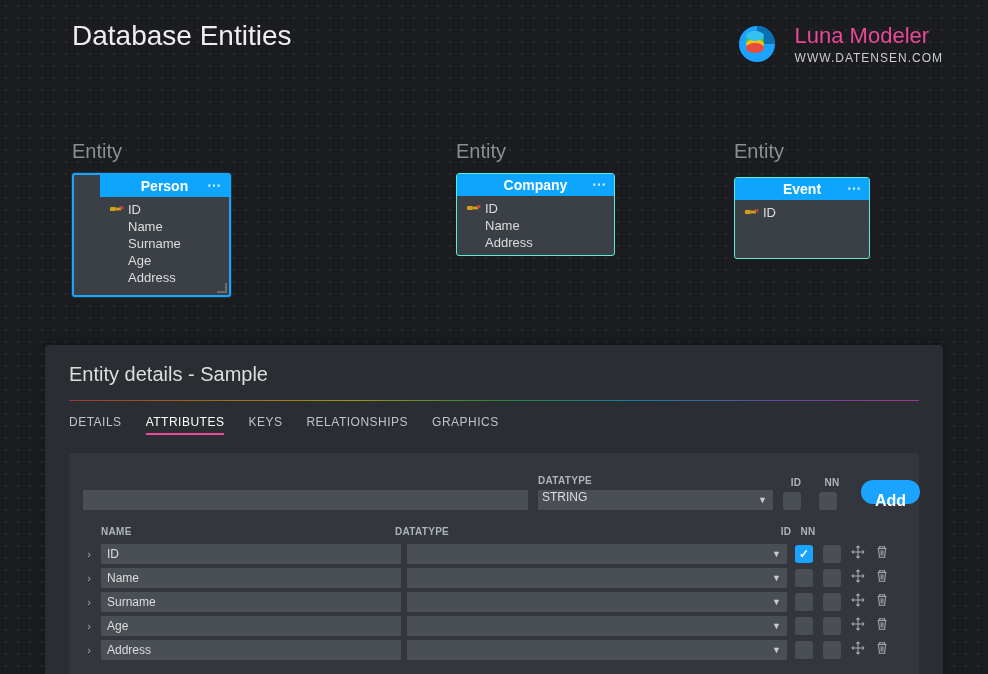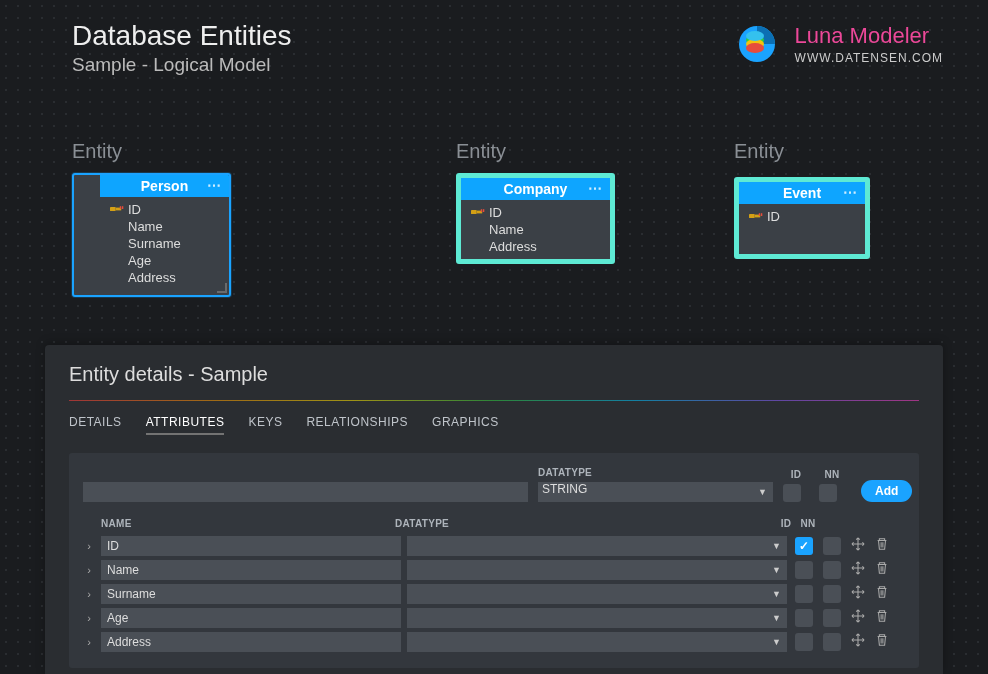--- a/index.html
+++ b/index.html
@@ -101,7 +101,6 @@
 
 <div class="header">
   <h1>Database Entities</h1>
-  <div class="sub">Sample - Logical Model</div>
 </div>
 
 <div class="brand">

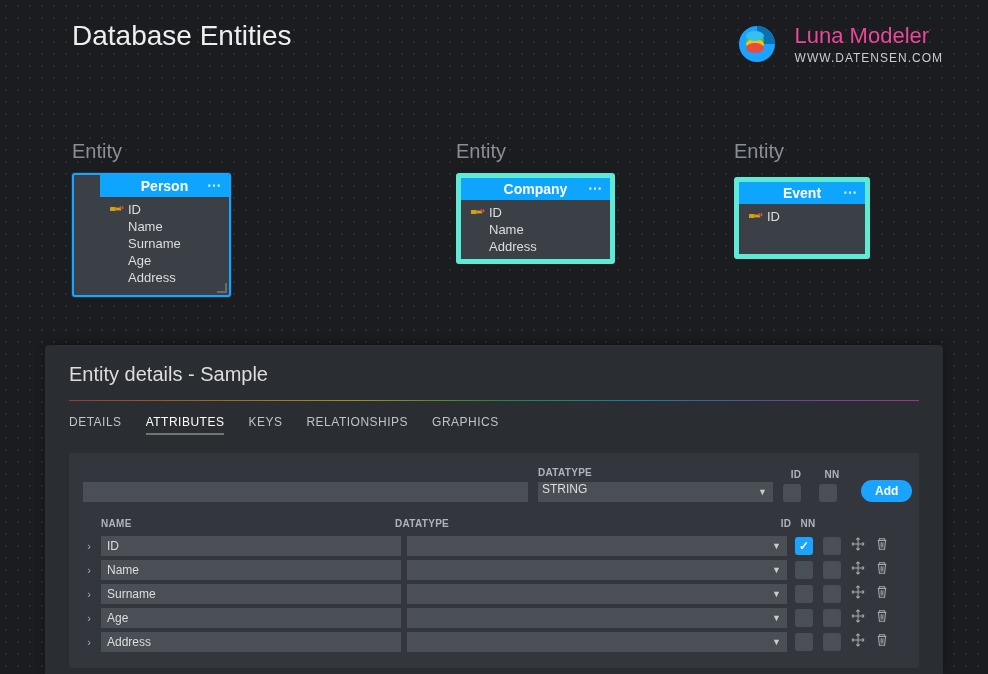--- a/index.html
+++ b/index.html
@@ -26,7 +26,7 @@
 .entity-label { position:absolute; font-size:20px; color:#8a8f95; font-weight:300;}
 .entity-box {
   position:absolute;
-  border:5px solid #5eead4;
+  border:1px solid #5eead4;
   border-radius:3px;
   background:#3b4046;
   font-size:13px;

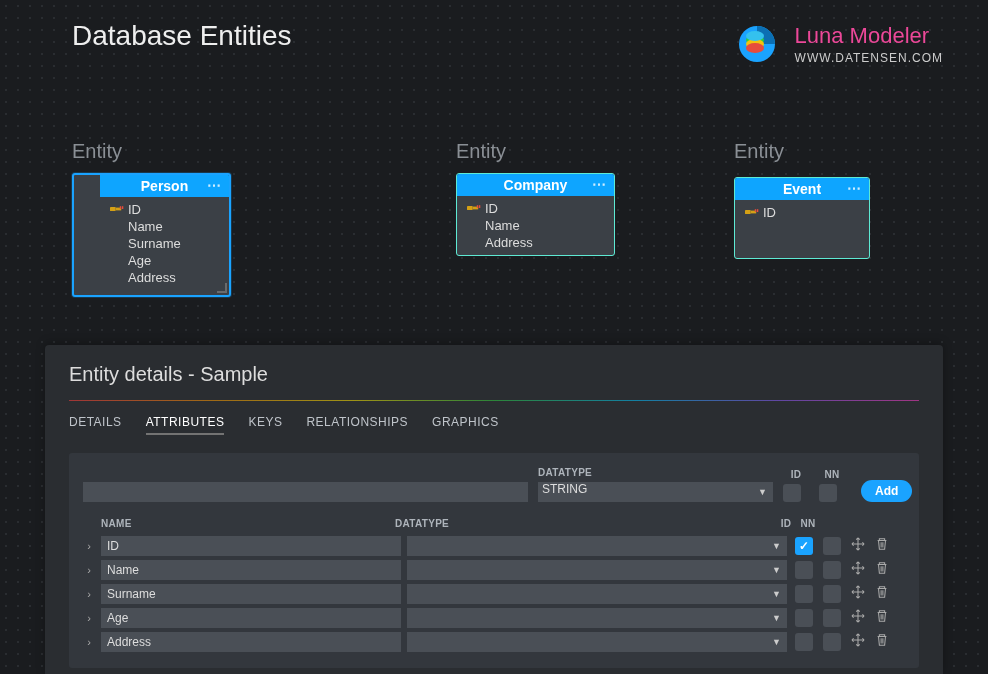--- a/index.html
+++ b/index.html
@@ -62,7 +62,7 @@
   opacity:.55; margin-bottom:0;}
 .tabs { display:flex; gap:24px; margin-top:10px; margin-bottom:18px; font-size:12px; letter-spacing:.5px;}
 .tabs .tab { color:#bfc4ca; padding:4px 0; cursor:pointer; font-weight:500;}
-.tabs .tab.active { color:#fff; border-bottom:2px solid #737373;}
+.tabs .tab.active { color:#fff; border-bottom:2px solid #ec4899;}
 .form-area { background:#33373d; border-radius:3px; padding:12px 14px 14px 14px; }
 .form-row1 { display:flex; align-items:flex-end; gap:10px; margin-bottom:14px;}
 .col-lbl { font-size:10px; color:#aeb4bb; font-weight:600; letter-spacing:.3px; margin-bottom:4px;}

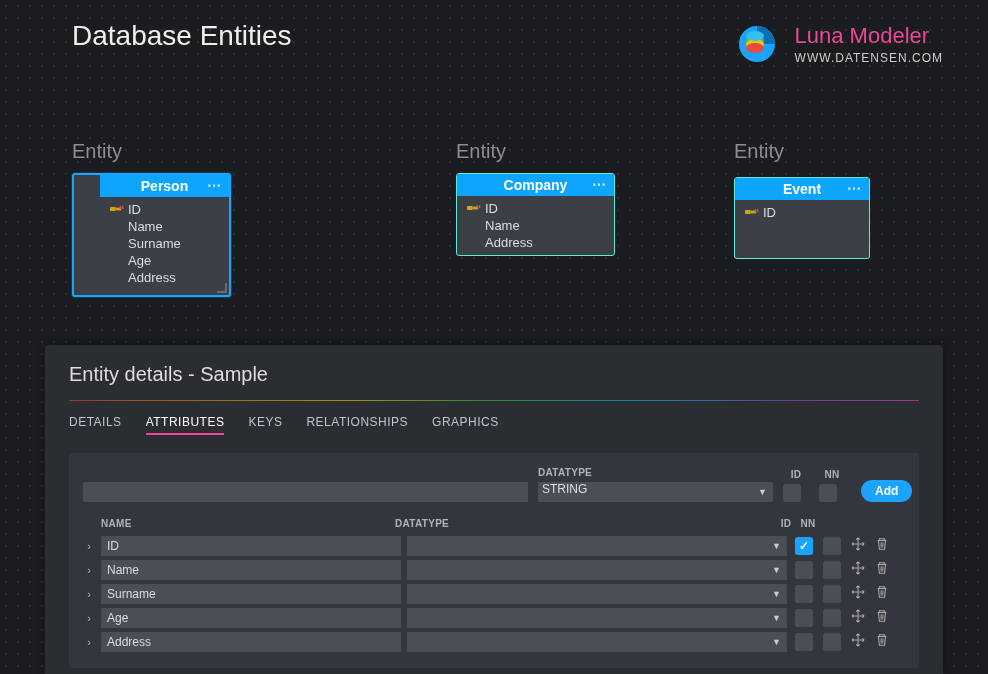--- a/index.html
+++ b/index.html
@@ -83,7 +83,7 @@
 .chk.checked::after { content:"✓"; color:#fff; font-size:12px; font-weight:700;}
 .btn-add {
   background:#1aa3ff; color:#fff; border:none; border-radius:12px;
-  height:22px; padding:4px 14px; font-size:12px; font-weight:600; cursor:pointer;
+  height:22px; padding:12px 14px; font-size:16px; font-weight:600; cursor:pointer;
 }
 .grid-head { display:flex; align-items:center; font-size:10px; color:#aeb4bb; font-weight:600; padding:2px 0 5px 0; letter-spacing:.3px;}
 .grid-row { display:flex; align-items:center; padding:2px 0; gap:6px;}

